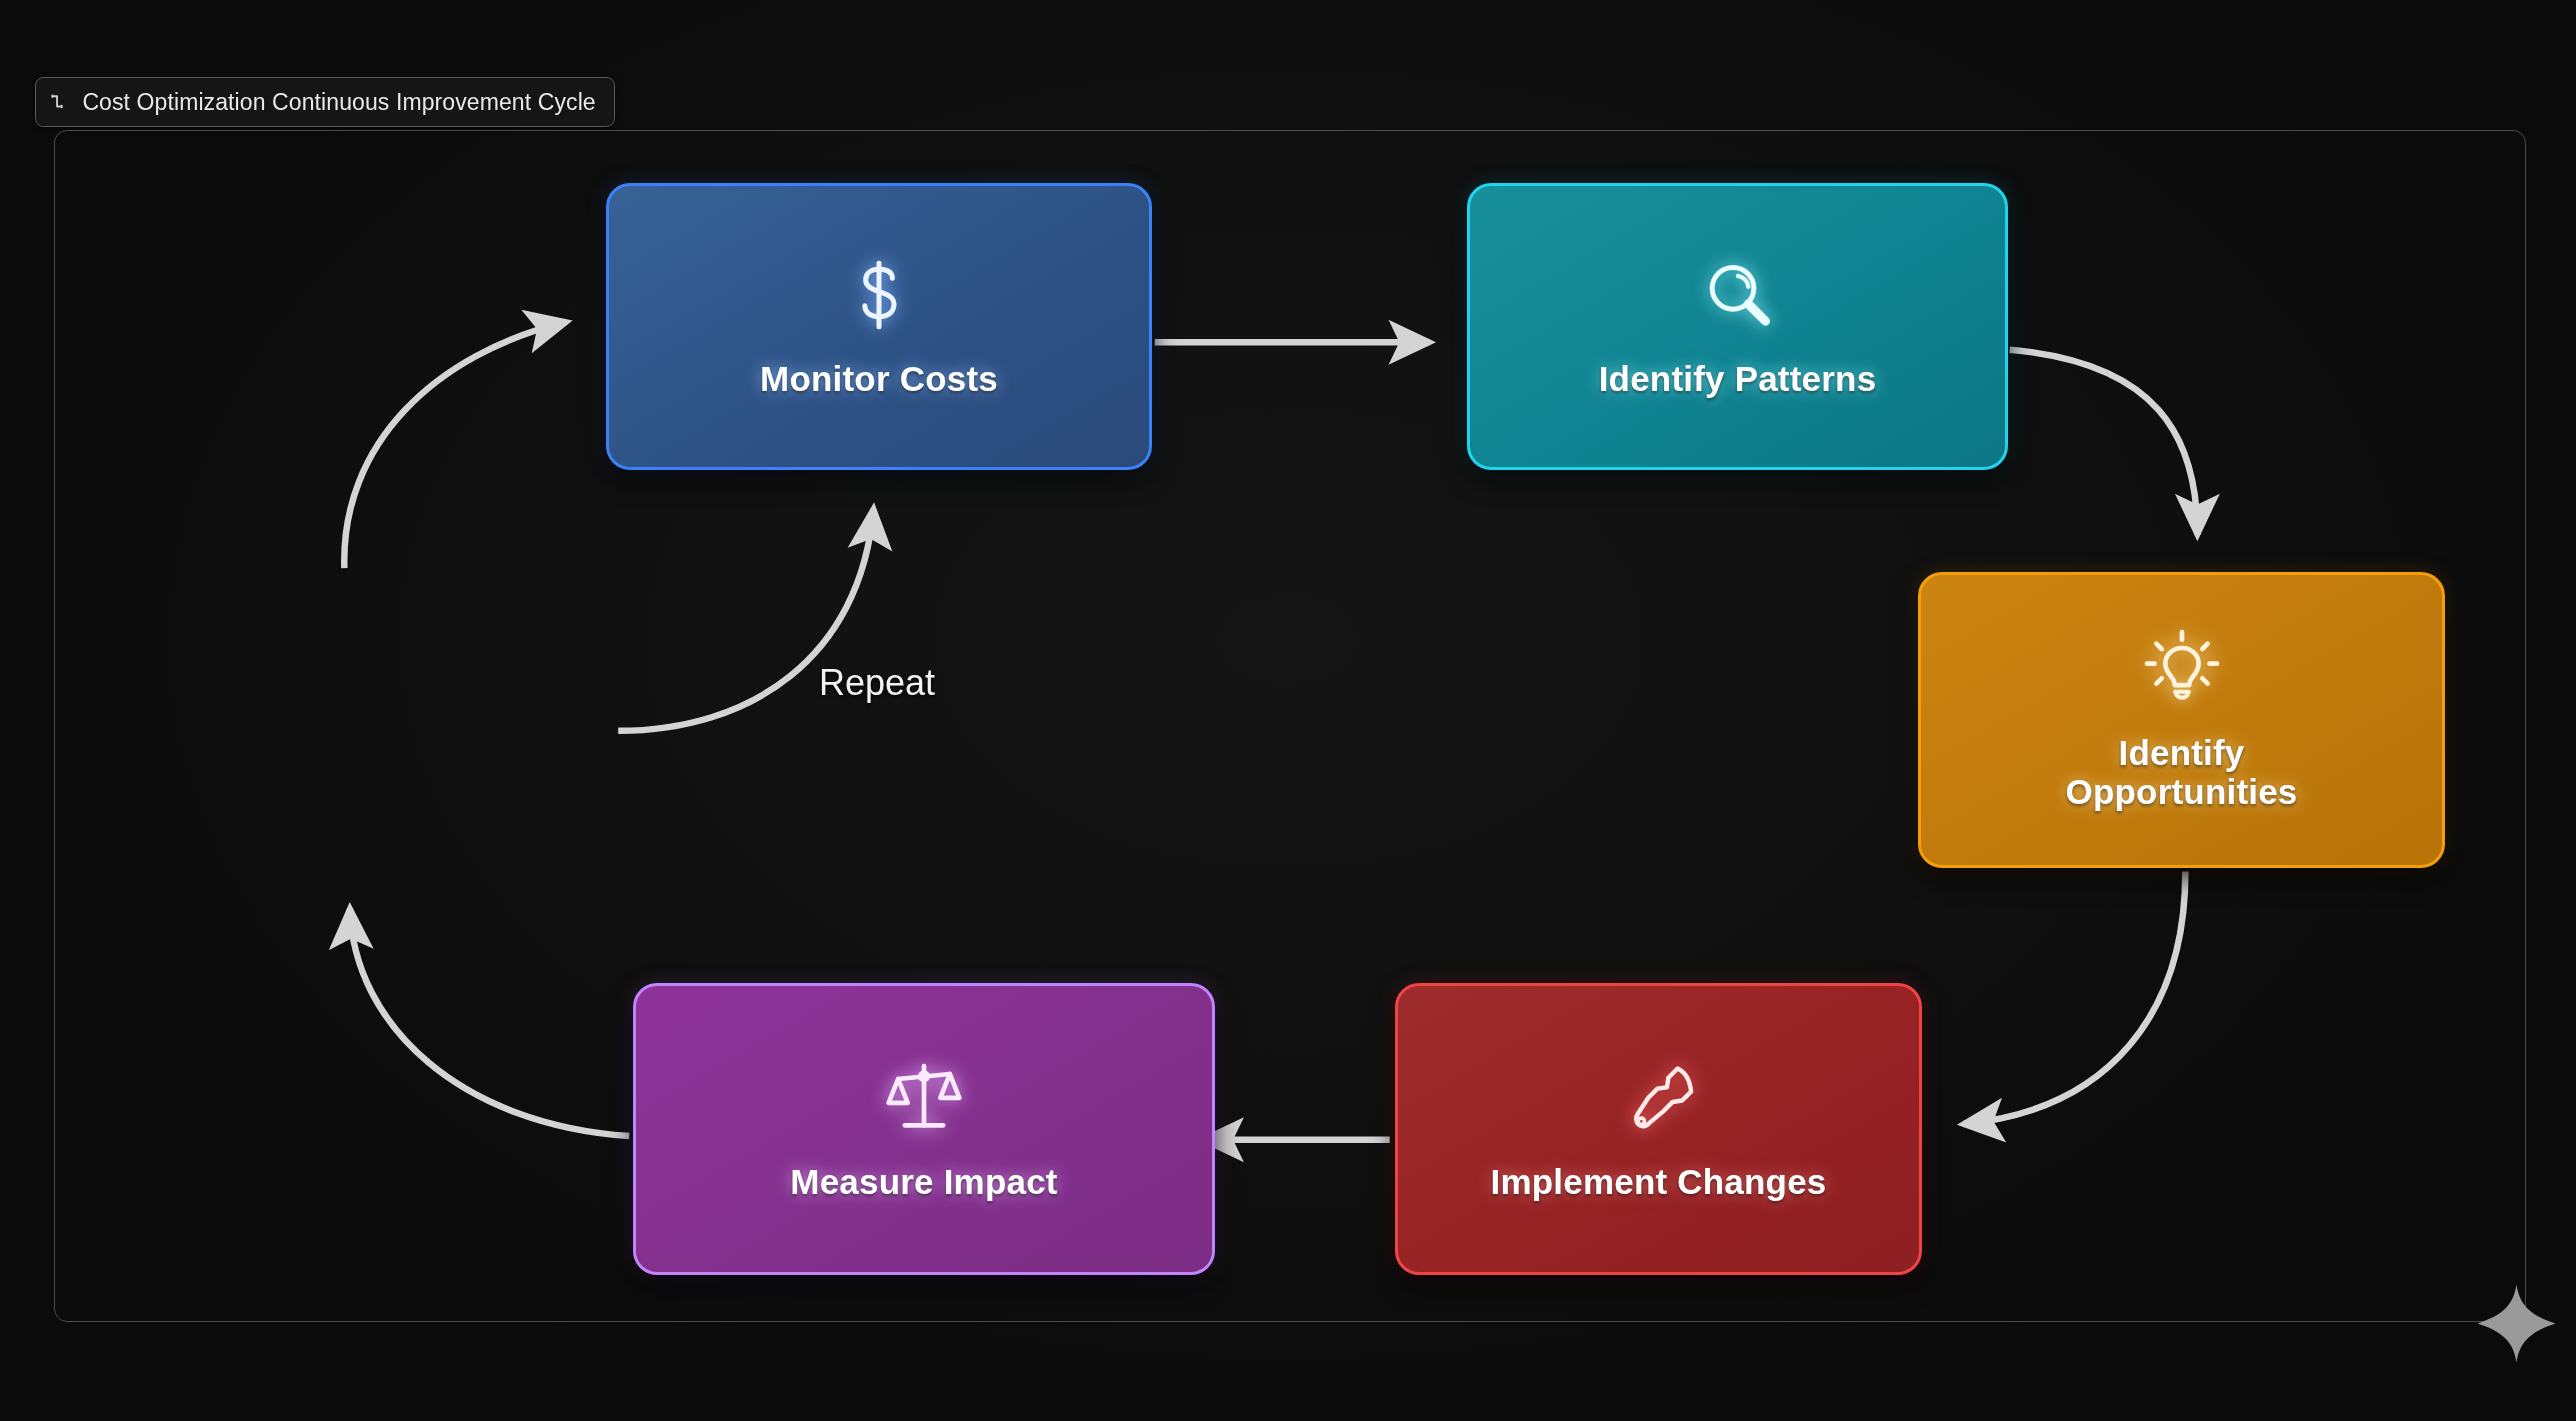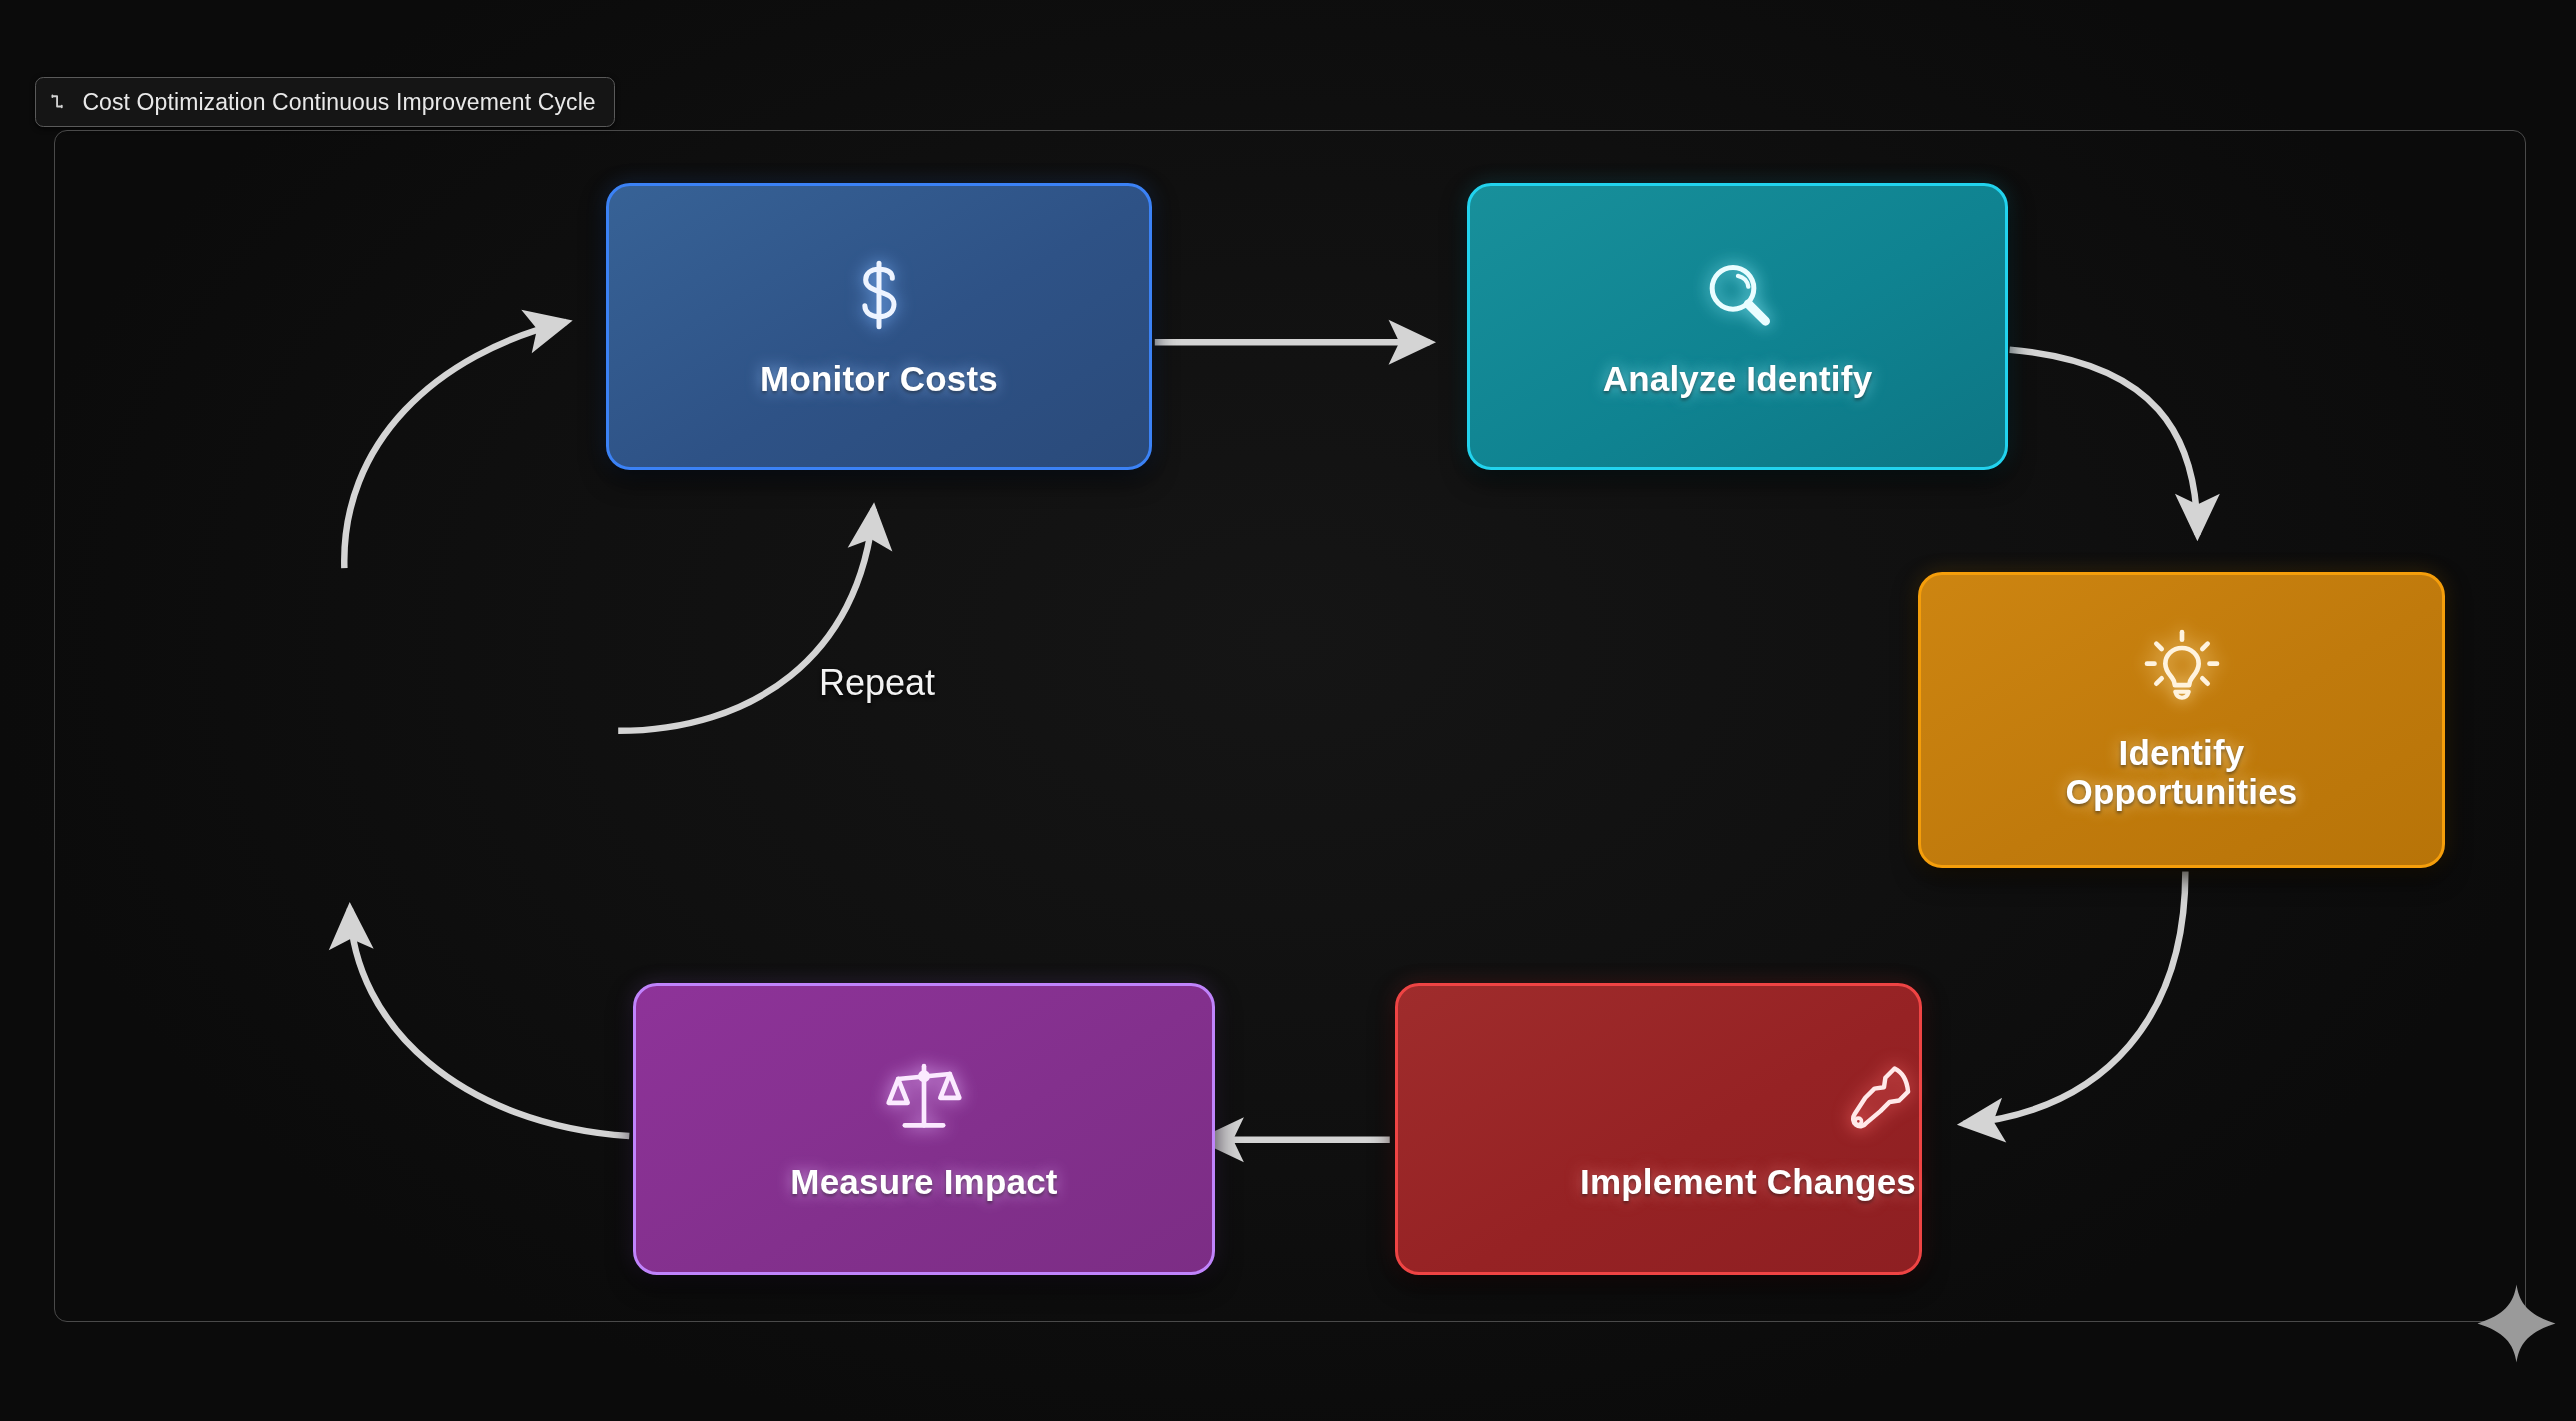--- a/index.html
+++ b/index.html
@@ -240,7 +240,7 @@
       <path d="M24 12.5 C27.5 13.2, 29.8 15.8, 30.2 19" stroke="#eafdff" stroke-width="2.6" fill="none" stroke-linecap="round"></path>
       <path d="M30.2 29.4 L40.5 39.7" stroke="#eafdff" stroke-width="5.4" fill="none" stroke-linecap="round"></path>
     </svg>
-    <div class="node-label">Analyze Identify</div>
+    <div class="node-label">Identify Patterns</div>
   </div>
 
   <div class="node n-orange">

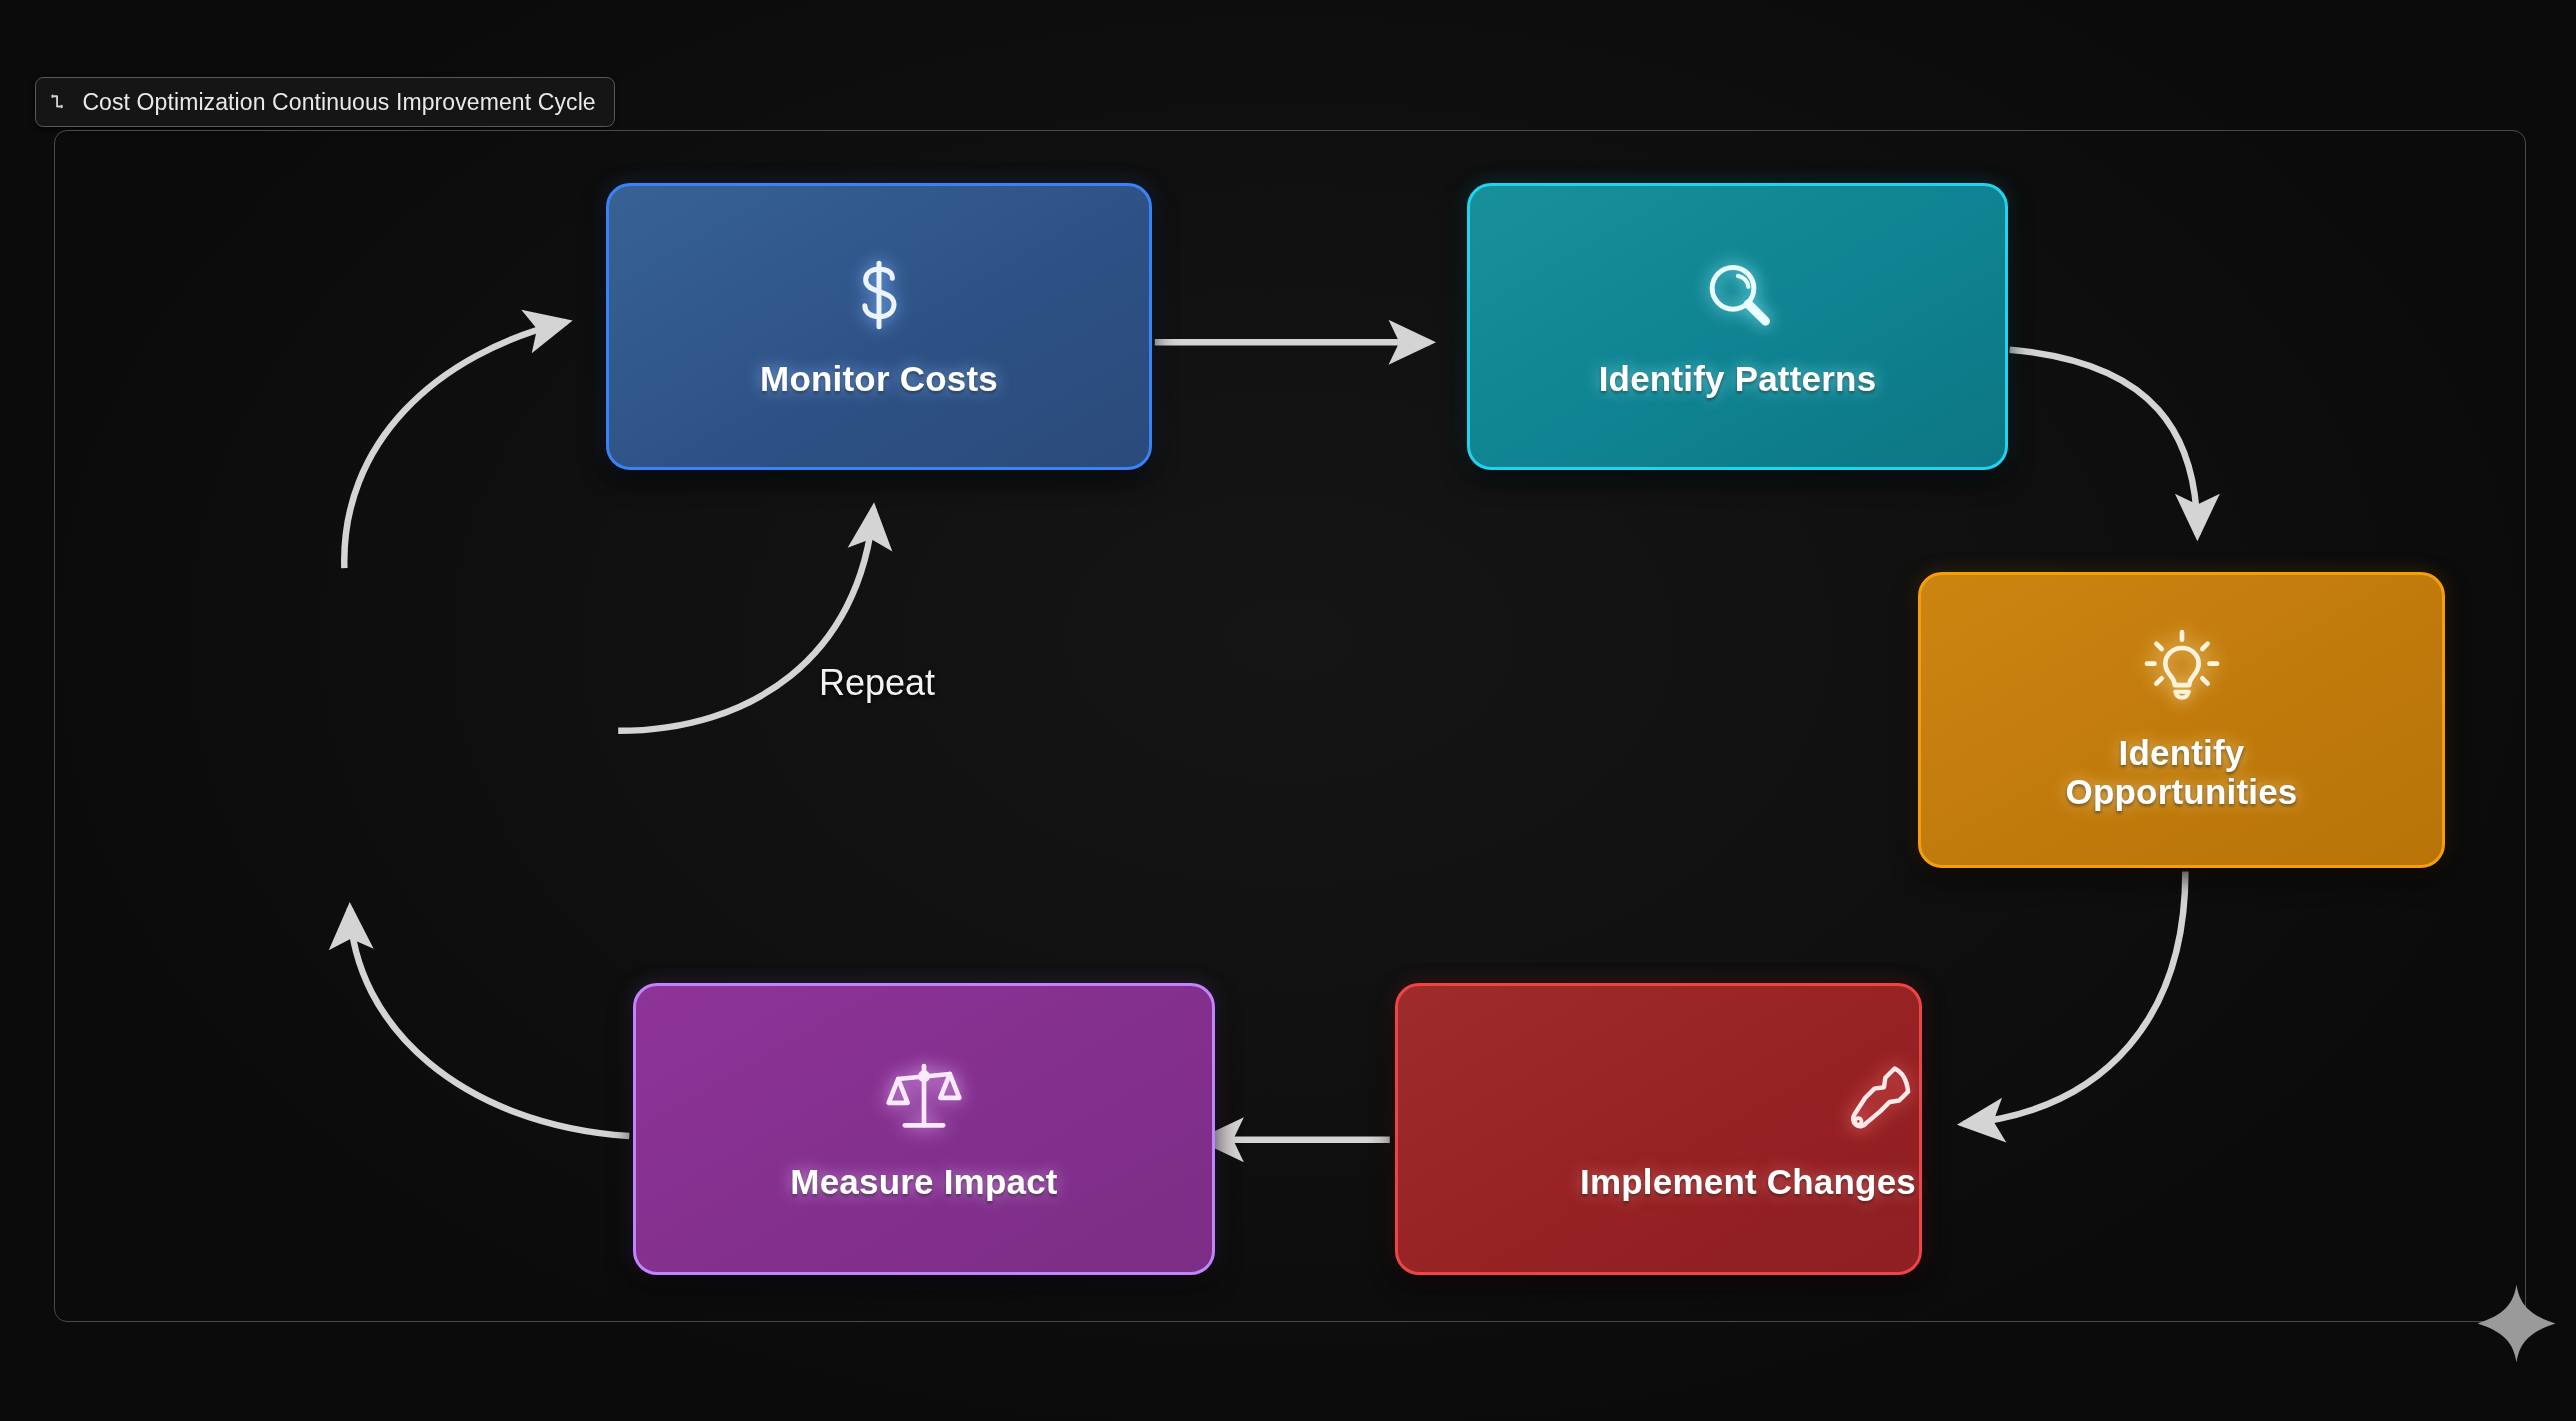--- a/index.html
+++ b/index.html
@@ -140,7 +140,6 @@
     background: linear-gradient(150deg, #9f2c2c 0%, #962224 55%, #8e1f22 100%);
     border-color: #ef4444;
     box-shadow: 0 9.3px 24px rgba(0,0,0,.75), 0 0 20.4px rgba(239,68,68,.22);
-    align-items: flex-end;
   }
   .n-red .node-icon { filter: drop-shadow(0 0 9.3px rgba(255,110,110,.95)); }
   .n-red .node-label { text-shadow: 0 0 15px rgba(255,150,150,.6), 0 1.9px 3.7px rgba(0,0,0,.6); }

